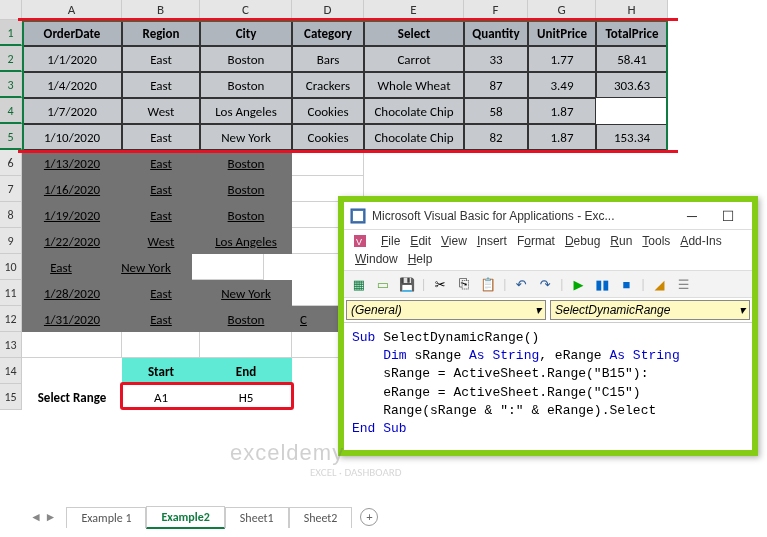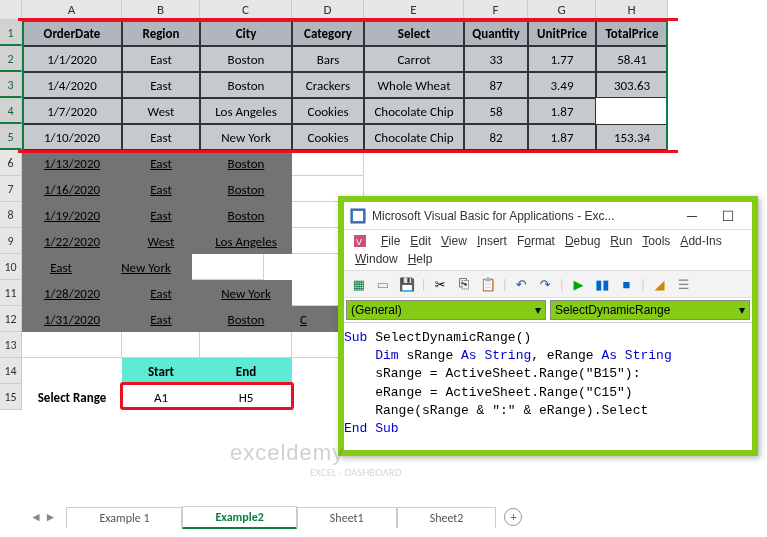--- a/index.html
+++ b/index.html
@@ -58,7 +58,7 @@
 .vba-toolbar { height: 28px; background: #f3f3f3; border-top: 1px solid #ddd; border-bottom: 1px solid #ddd; display: flex; align-items: center; padding: 0 6px; gap: 6px; }
 .tb-icon { width: 18px; height: 18px; display: inline-flex; align-items: center; justify-content: center; font-size: 13px; }
 .vba-dropdowns { display: flex; border-bottom: 1px solid #ccc; }
-.vba-dd { flex: 1; border: 1px solid #888; margin: 2px; padding: 2px 4px; background: #84cc16; display: flex; justify-content: space-between; align-items: center; font-size: 12px; }
+.vba-dd { flex: 1; border: 1px solid #888; margin: 2px; padding: 2px 4px; background: #fef9c3; display: flex; justify-content: space-between; align-items: center; font-size: 12px; font-style: italic; }
 .vba-code { padding: 6px 0; font-family: Consolas, "Courier New", monospace; font-size: 13px; line-height: 1.4; white-space: pre; color: #000; overflow: hidden; }
 .kw { color: #0000cc; }
 .watermark { position: absolute; left: 230px; top: 440px; color: rgba(120,120,120,0.35); font-size: 22px; z-index: 25; pointer-events: none; letter-spacing: 1px; font-family: Arial; }

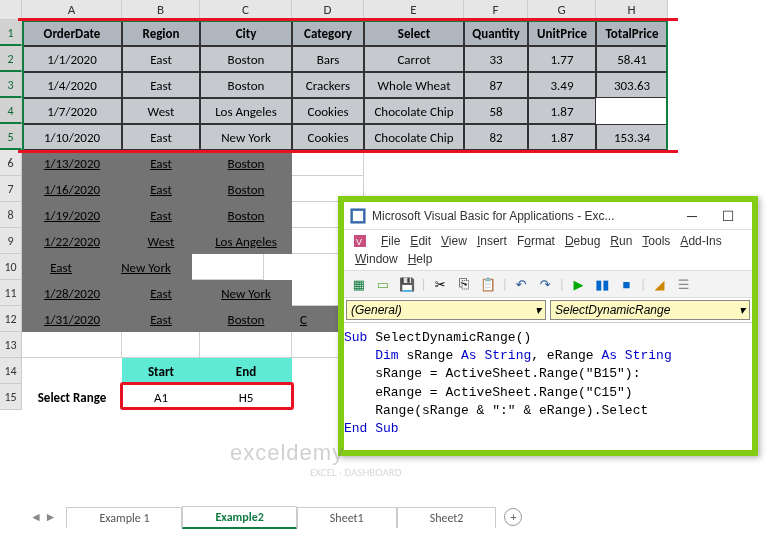--- a/index.html
+++ b/index.html
@@ -59,7 +59,7 @@
 .tb-icon { width: 18px; height: 18px; display: inline-flex; align-items: center; justify-content: center; font-size: 13px; }
 .vba-dropdowns { display: flex; border-bottom: 1px solid #ccc; }
 .vba-dd { flex: 1; border: 1px solid #888; margin: 2px; padding: 2px 4px; background: #fef9c3; display: flex; justify-content: space-between; align-items: center; font-size: 12px; font-style: italic; }
-.vba-code { padding: 6px 0; font-family: Consolas, "Courier New", monospace; font-size: 13px; line-height: 1.4; white-space: pre; color: #000; overflow: hidden; }
+.vba-code { padding: 6px 8px; font-family: Consolas, "Courier New", monospace; font-size: 13px; line-height: 1.4; white-space: pre; color: #000; overflow: hidden; }
 .kw { color: #0000cc; }
 .watermark { position: absolute; left: 230px; top: 440px; color: rgba(120,120,120,0.35); font-size: 22px; z-index: 25; pointer-events: none; letter-spacing: 1px; font-family: Arial; }
 .watermark2 { position: absolute; left: 310px; top: 466px; color: rgba(120,120,120,0.3); font-size: 11px; z-index: 25; pointer-events: none; }

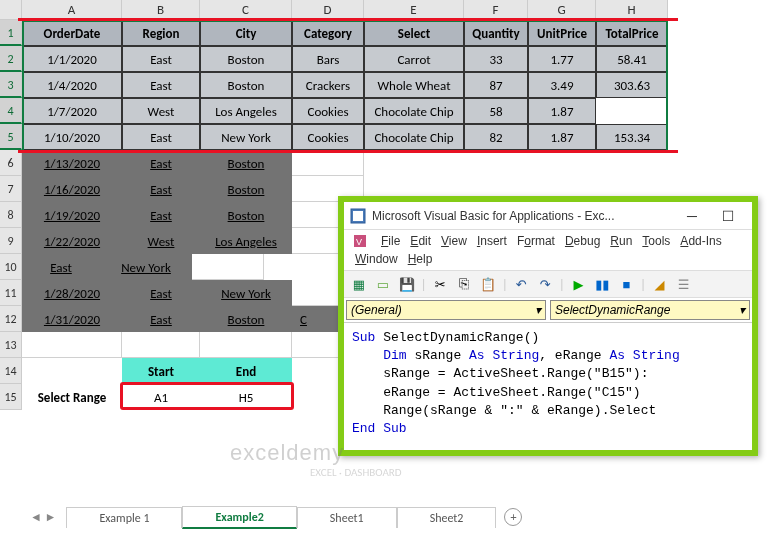--- a/index.html
+++ b/index.html
@@ -42,7 +42,7 @@
 
 .sheet-tabs { position: absolute; bottom: 8px; left: 30px; display: flex; align-items: center; height: 24px; font-size: 12px; }
 .nav-arrows { display: flex; gap: 4px; margin-right: 10px; color: #888; }
-.tab { padding: 3px 32px; border: 1px solid #ccc; border-bottom: none; background: #fff; color: #555; cursor: pointer; }
+.tab { padding: 3px 14px; border: 1px solid #ccc; border-bottom: none; background: #fff; color: #555; cursor: pointer; }
 .tab.active { color: #107c41; font-weight: bold; border-bottom: 2px solid #107c41; }
 .tab-add { margin-left: 8px; width: 18px; height: 18px; border: 1px solid #999; border-radius: 50%; text-align: center; line-height: 16px; color: #666; }
 

